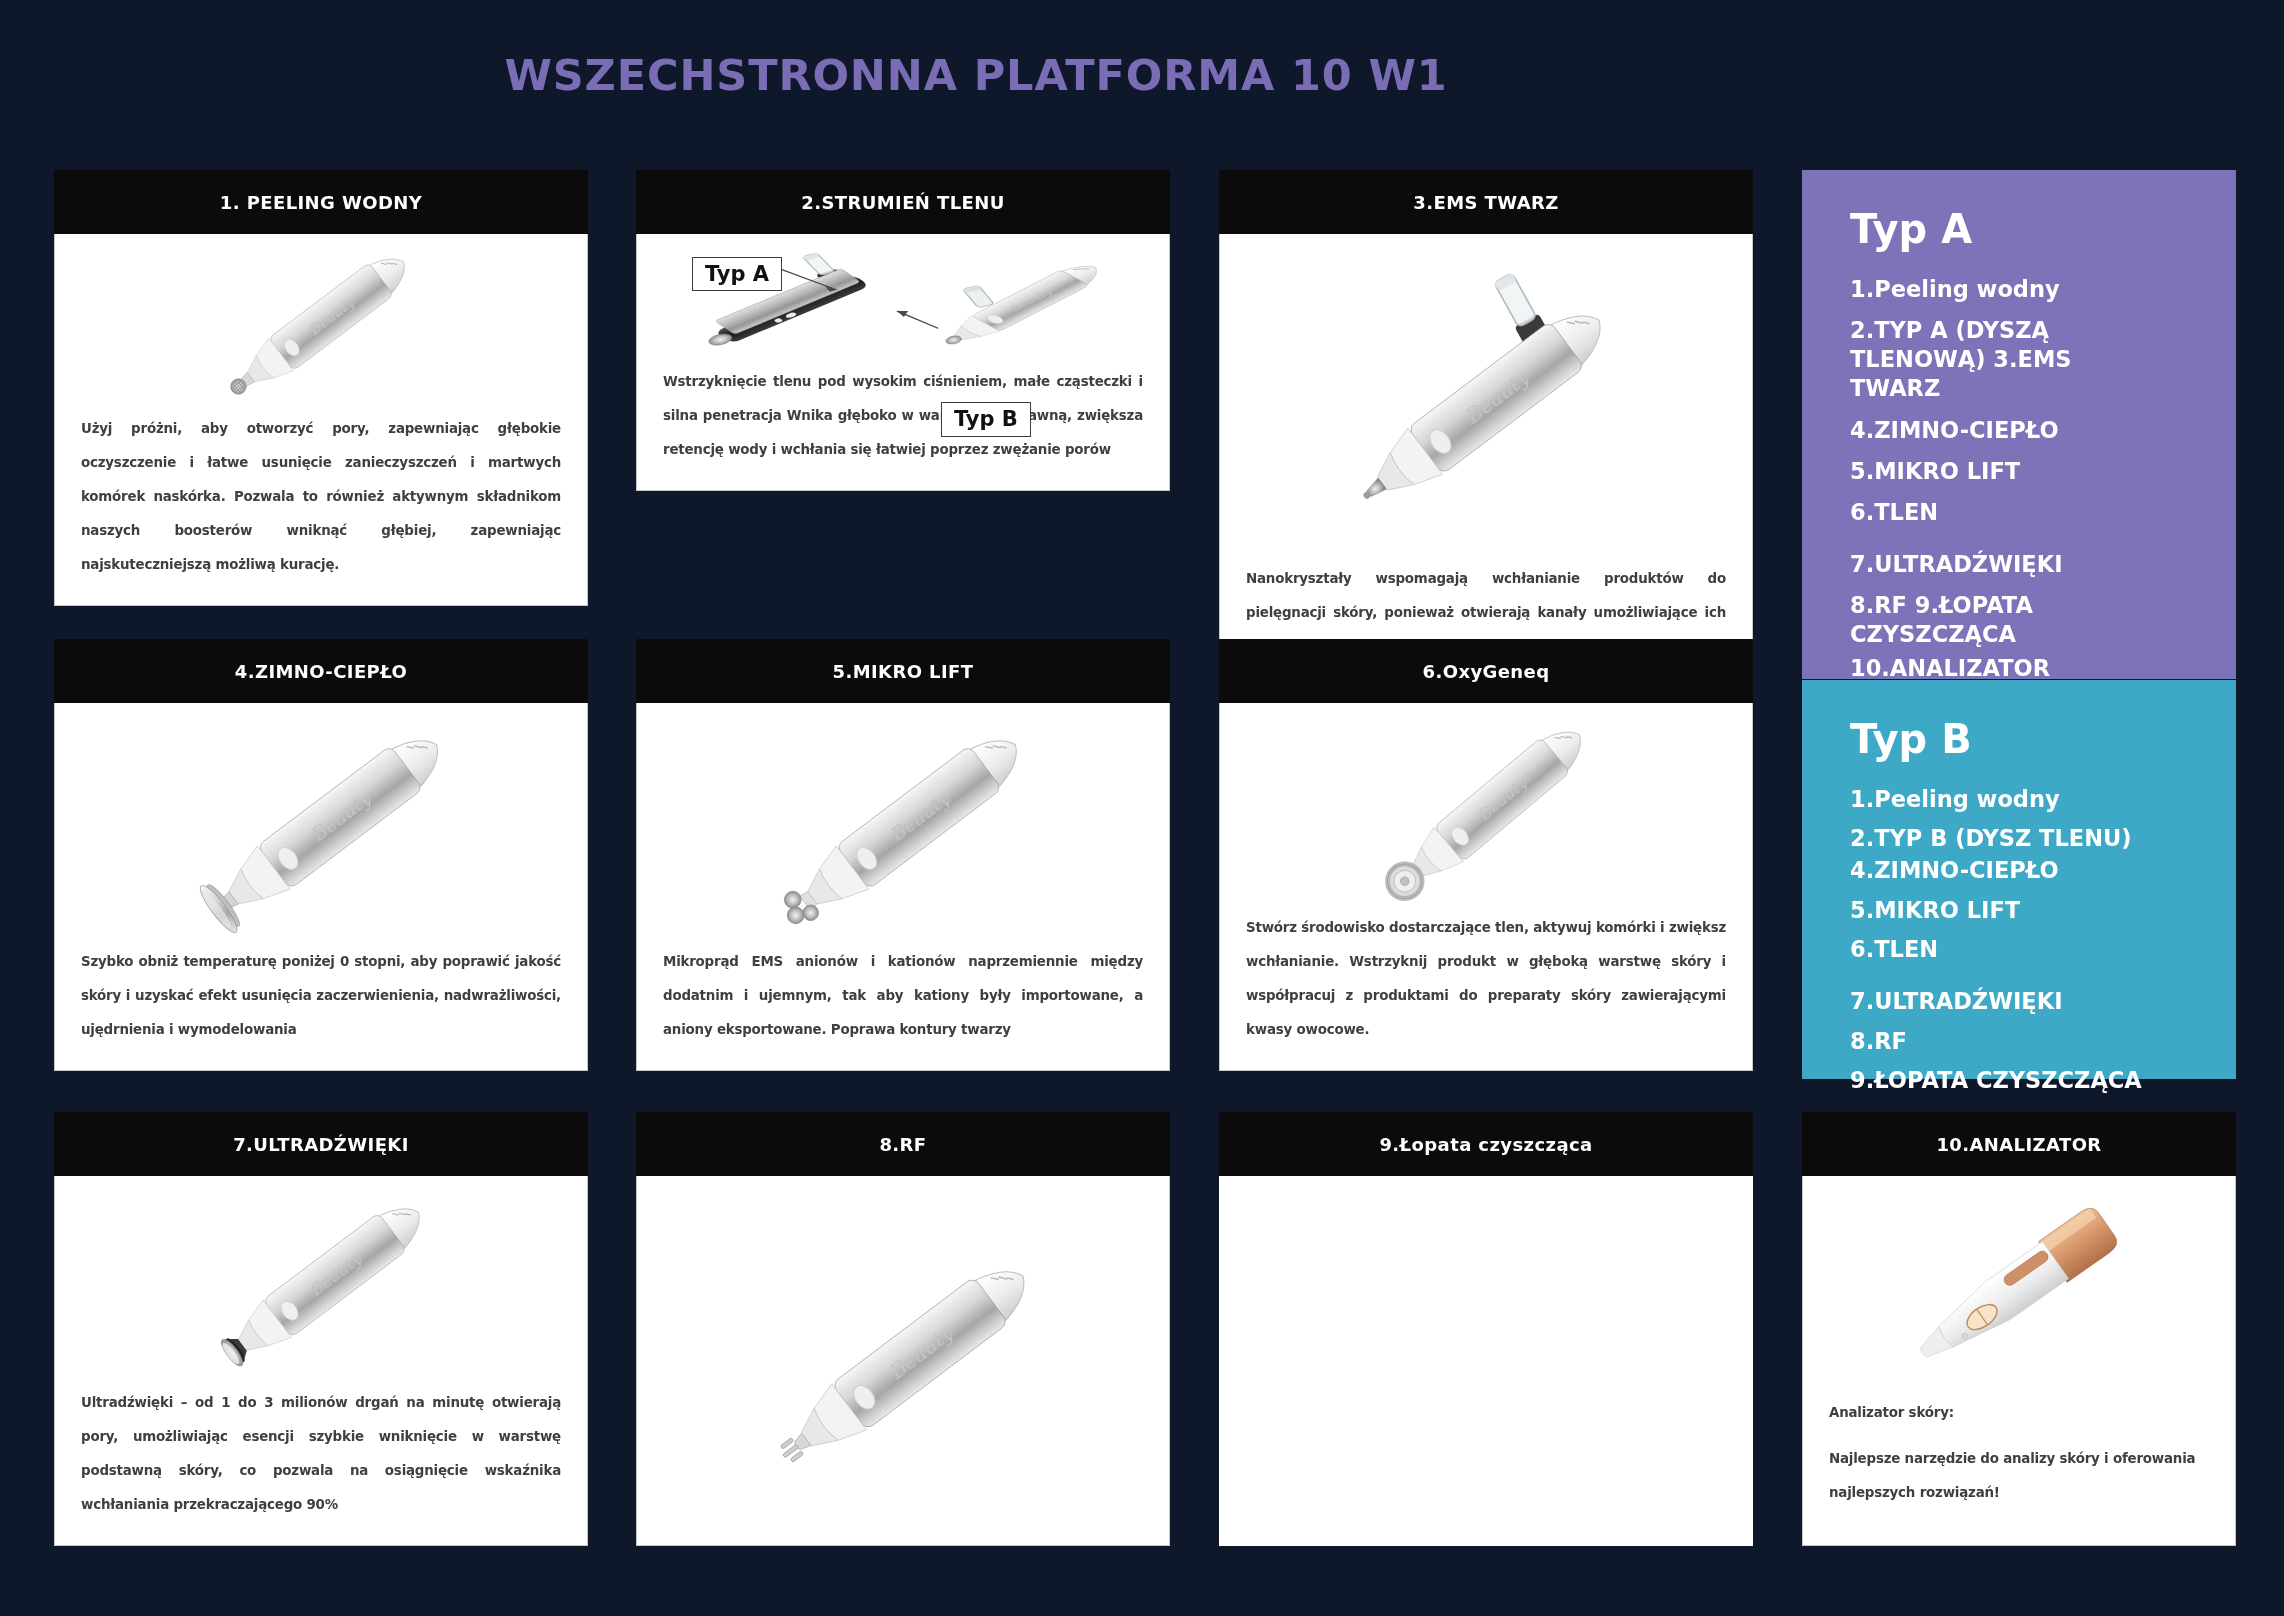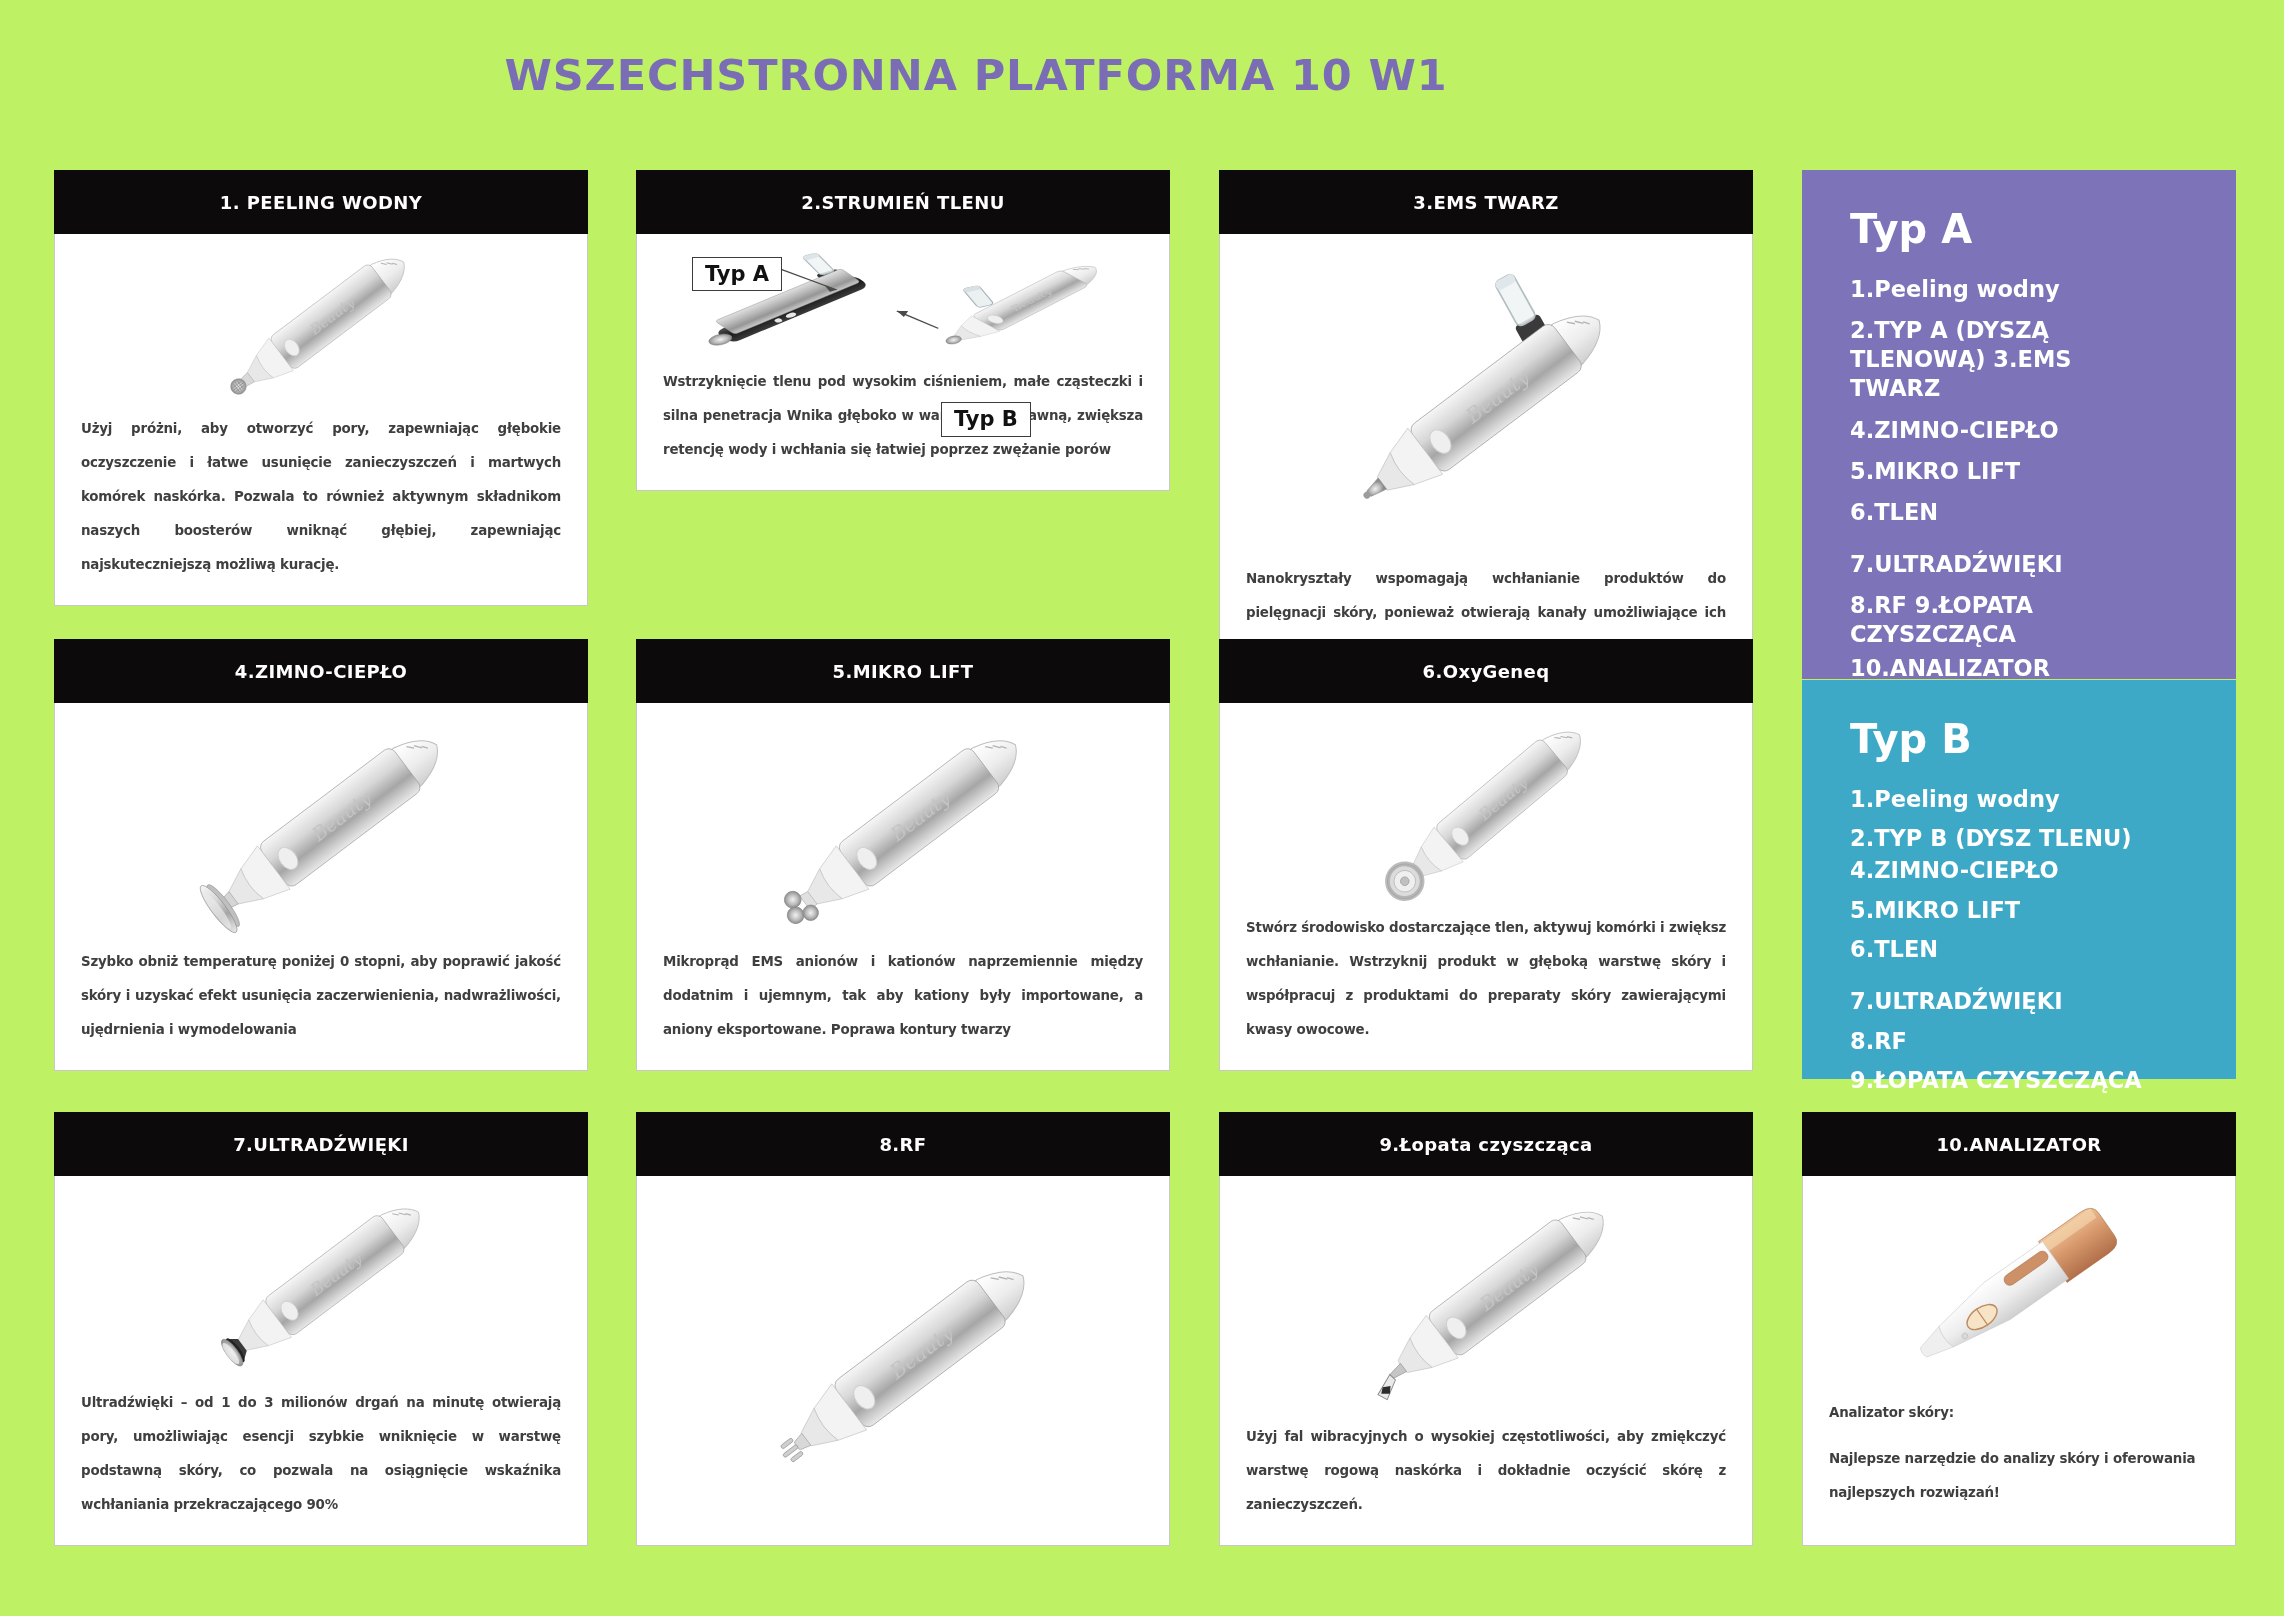--- a/index.html
+++ b/index.html
@@ -11,7 +11,7 @@
   *{box-sizing:border-box;}
   body{margin:0;background:#ffffff;}
   .page{
-    position:relative;width:2284px;height:1617px;background:#bef264;
+    position:relative;width:2284px;height:1617px;background:#0f172a;
     font-family:"DejaVu Sans","Liberation Sans",sans-serif;overflow:hidden;
   }
   .page-title{

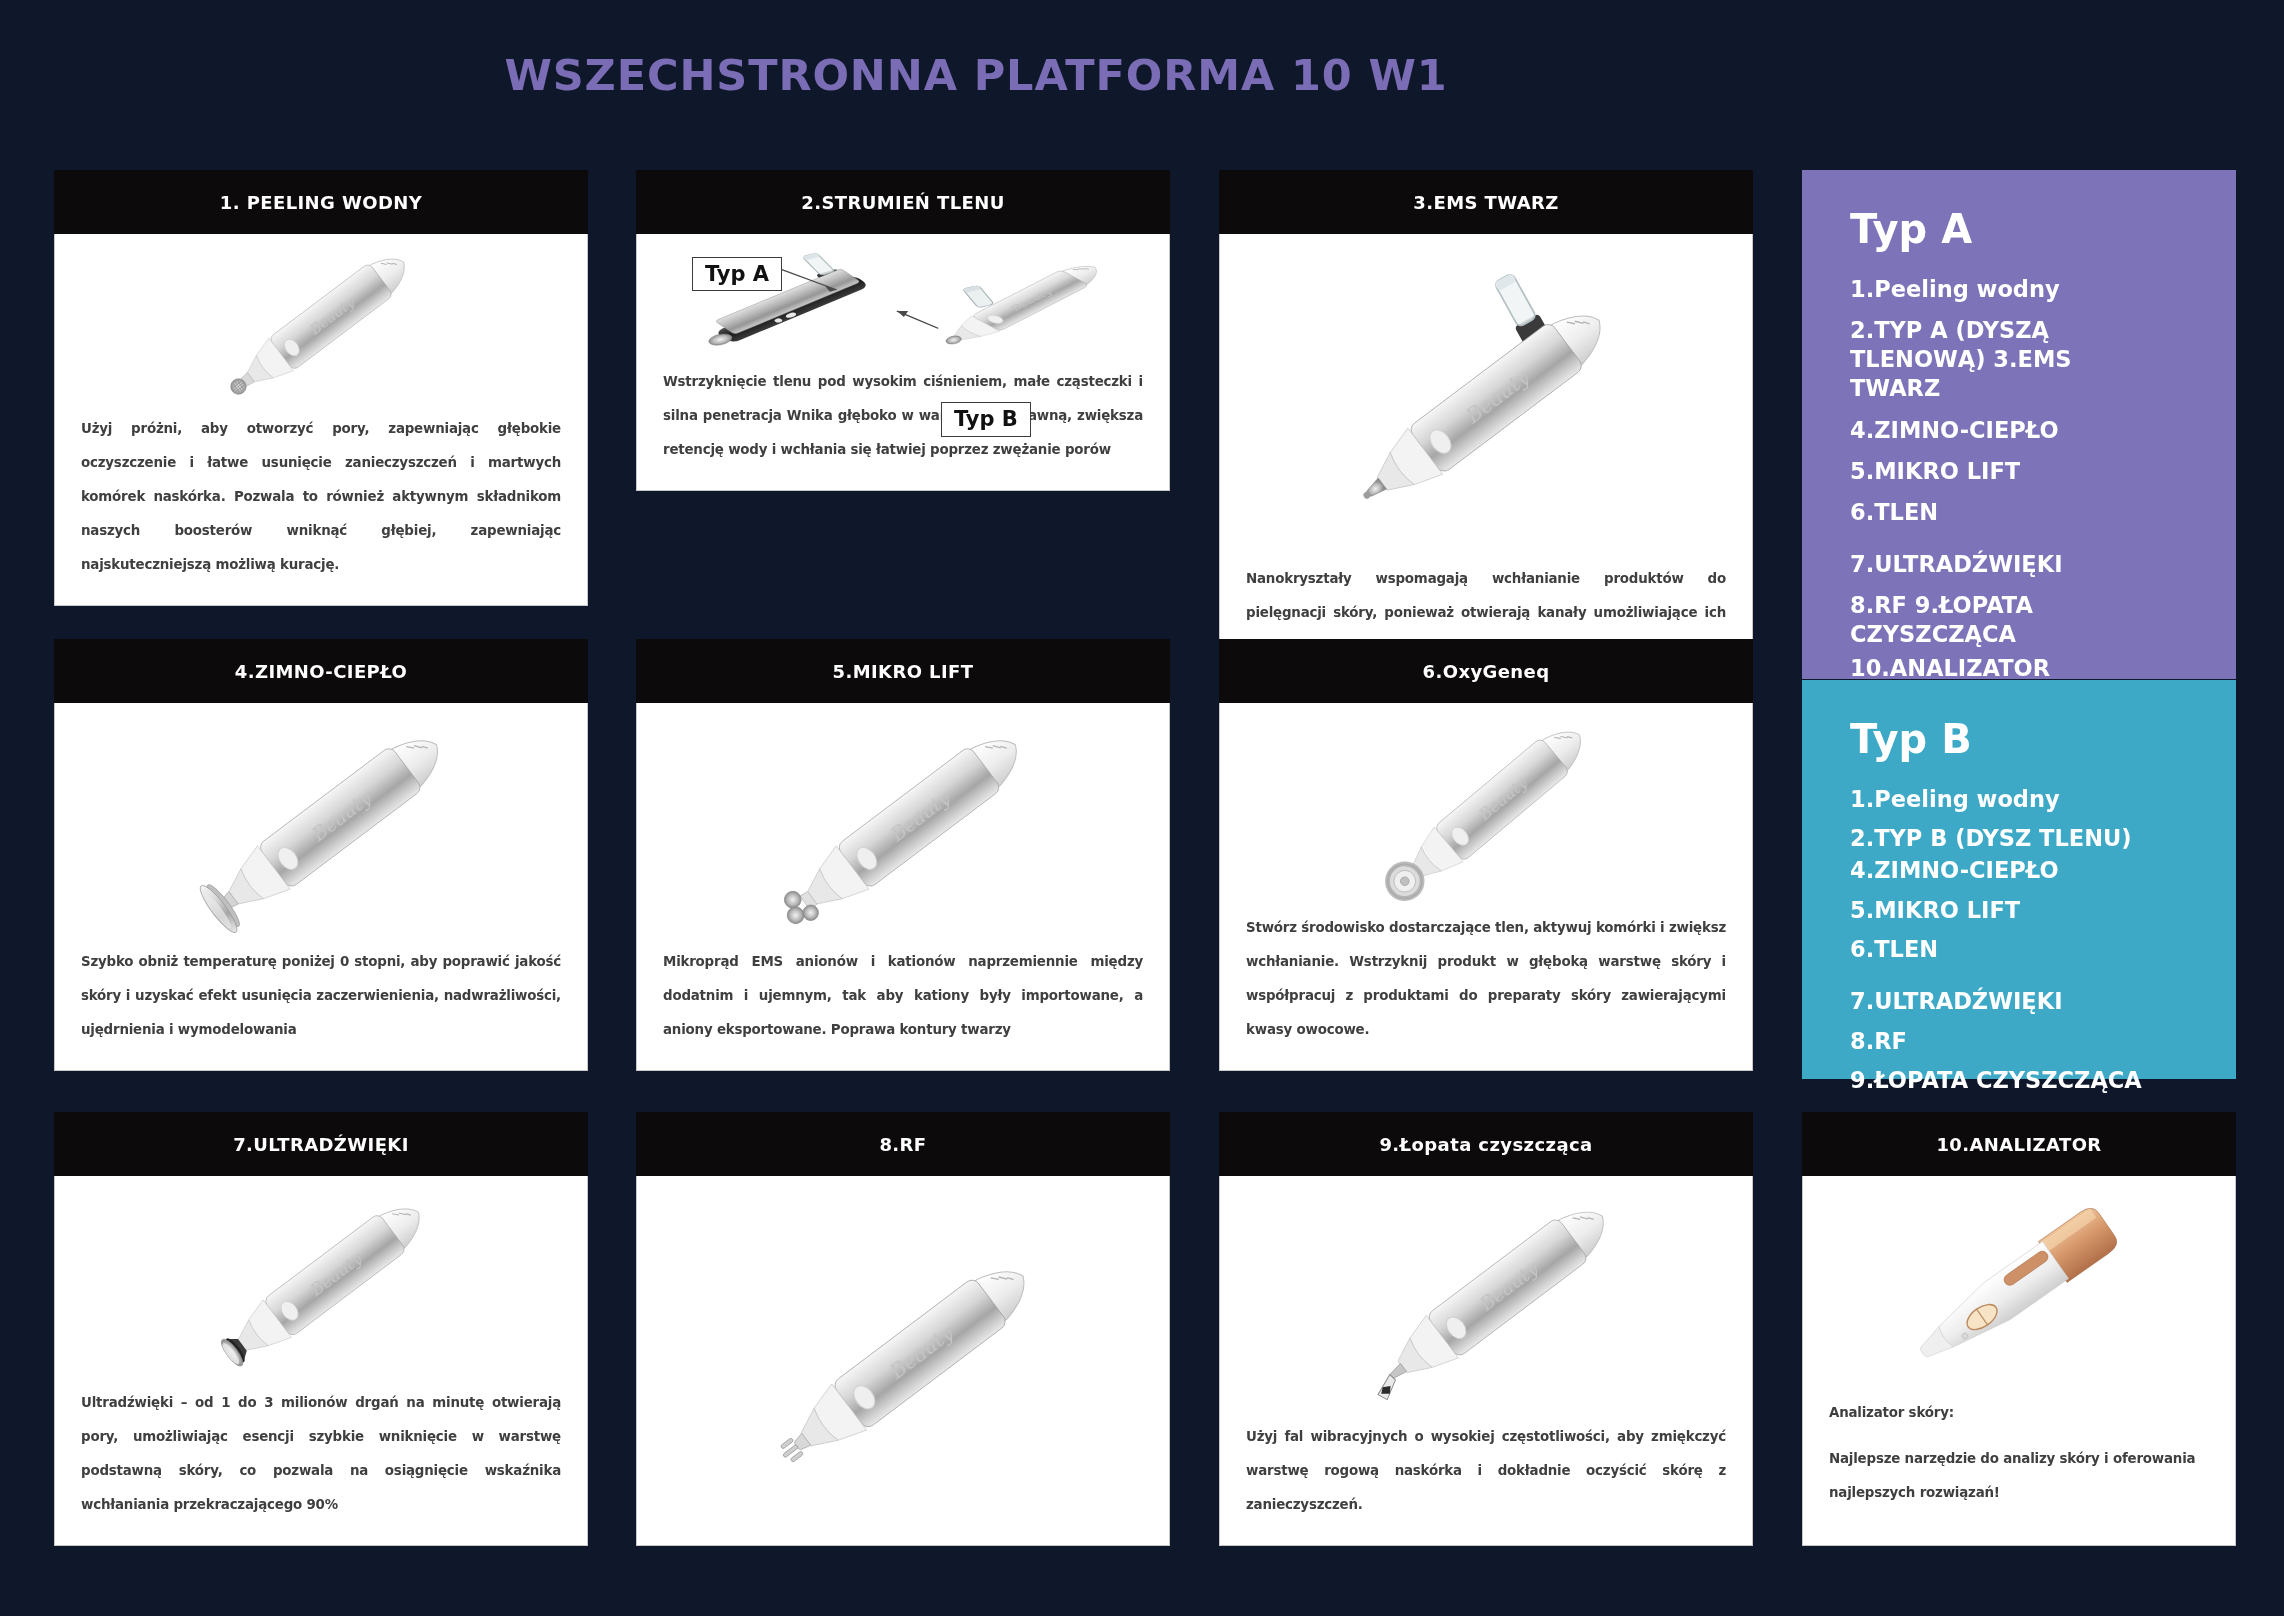--- a/index.html
+++ b/index.html
@@ -324,19 +324,6 @@
     <header class="card-header">
       <span>9.Łopata czyszcząca</span>
     </header>
-    <div class="card-body">
-      <div class="card-img">
-        <svg class="scene" viewBox="0 0 618 300" preserveAspectRatio="xMidYMid meet">
-          <g transform="translate(325,145) rotate(-37) scale(0.78)">
-            <use href="#pen"></use>
-            <path d="M-190,-6 L-214,-2 L-214,6 L-190,10 Z" fill="#c6c6c6" stroke="#929292"></path>
-            <path d="M-214,-2 L-248,12 L-241,27 L-212,10 Z" fill="#e9e9e9" stroke="#8a8a8a" stroke-width="1.5"></path>
-            <path d="M-243,14 L-232,22 L-224,13 L-235,7 Z" fill="#2c2c2c"></path>
-          </g>
-        </svg>
-      </div>
-      <p class="card-desc">Użyj fal wibracyjnych o wysokiej częstotliwości, aby zmiękczyć warstwę rogową naskórka i dokładnie oczyścić skórę z zanieczyszczeń.</p>
-    </div>
   </section>
 
   <section class="card" style="left:1802px;top:1112px;width:434px;height:434px;">

